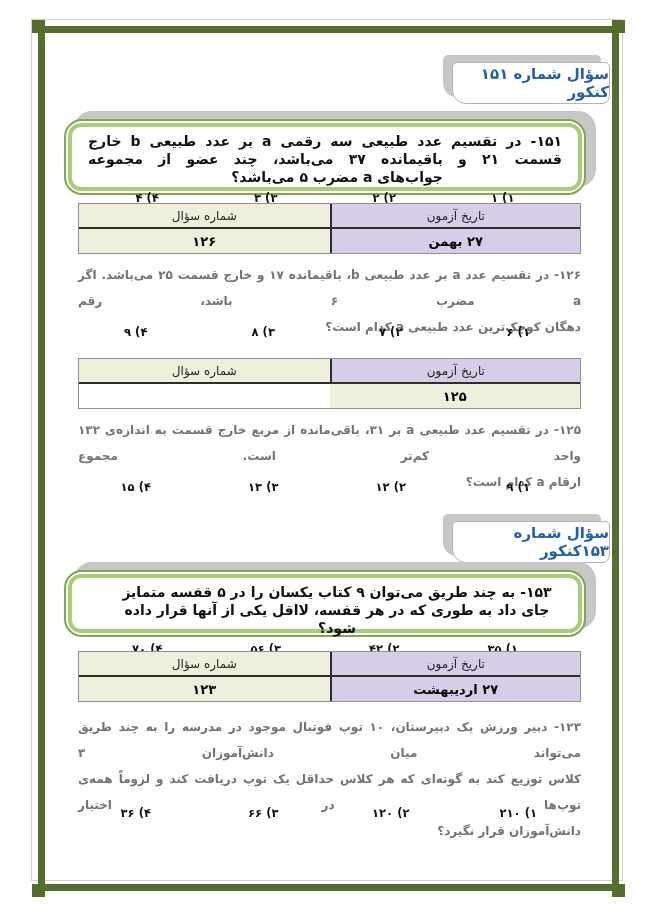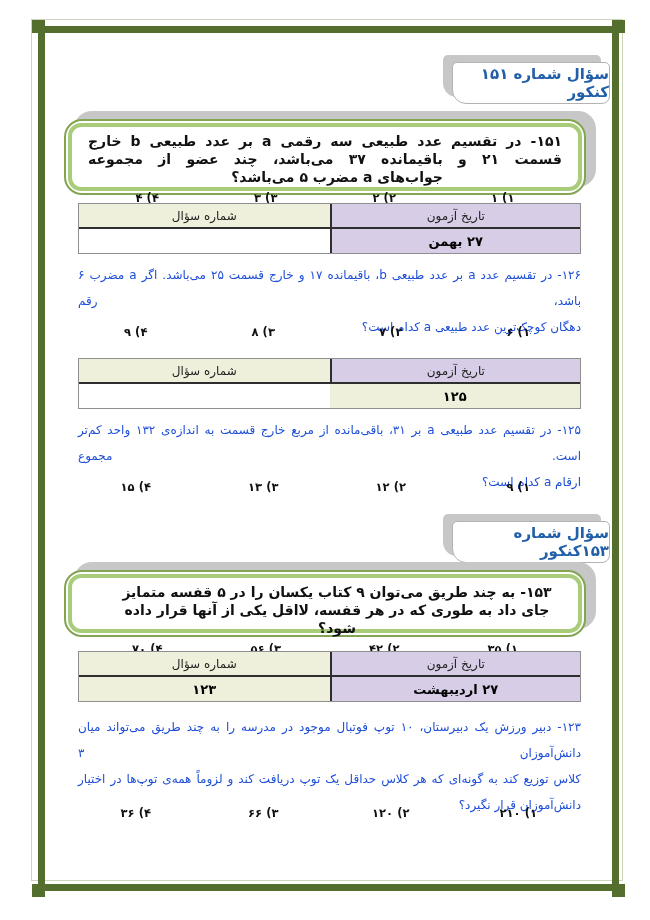--- a/index.html
+++ b/index.html
@@ -107,6 +107,7 @@
   </div>
   <div class="trow val">
     <div class="tcell date">۲۷ بهمن</div>
+    <div class="tcell num">۱۲۶</div>
   </div>
 </div>
 

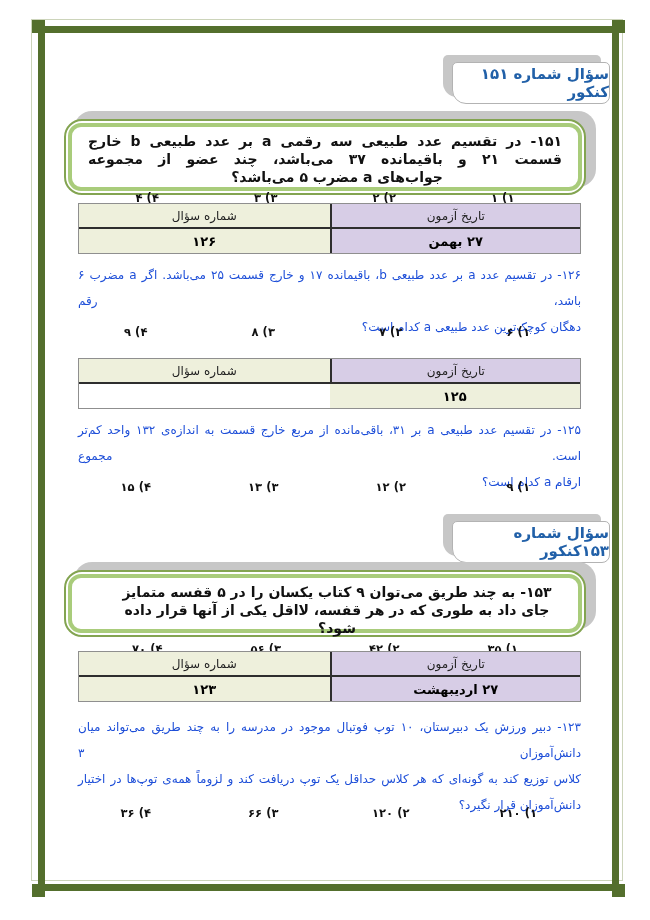--- a/index.html
+++ b/index.html
@@ -40,7 +40,7 @@
 
   
   .qtext { position:absolute; left:78px; width:503px; direction:rtl;
-           font-size:12px; font-weight:normal; line-height:26px; color:#1d4ed8; }
+           font-size:12px; font-weight:bold; line-height:26px; color:#737373; }
   #q126 { top:262px; }
   #q125 { top:417px; }
   #q123 { top:714px; }

